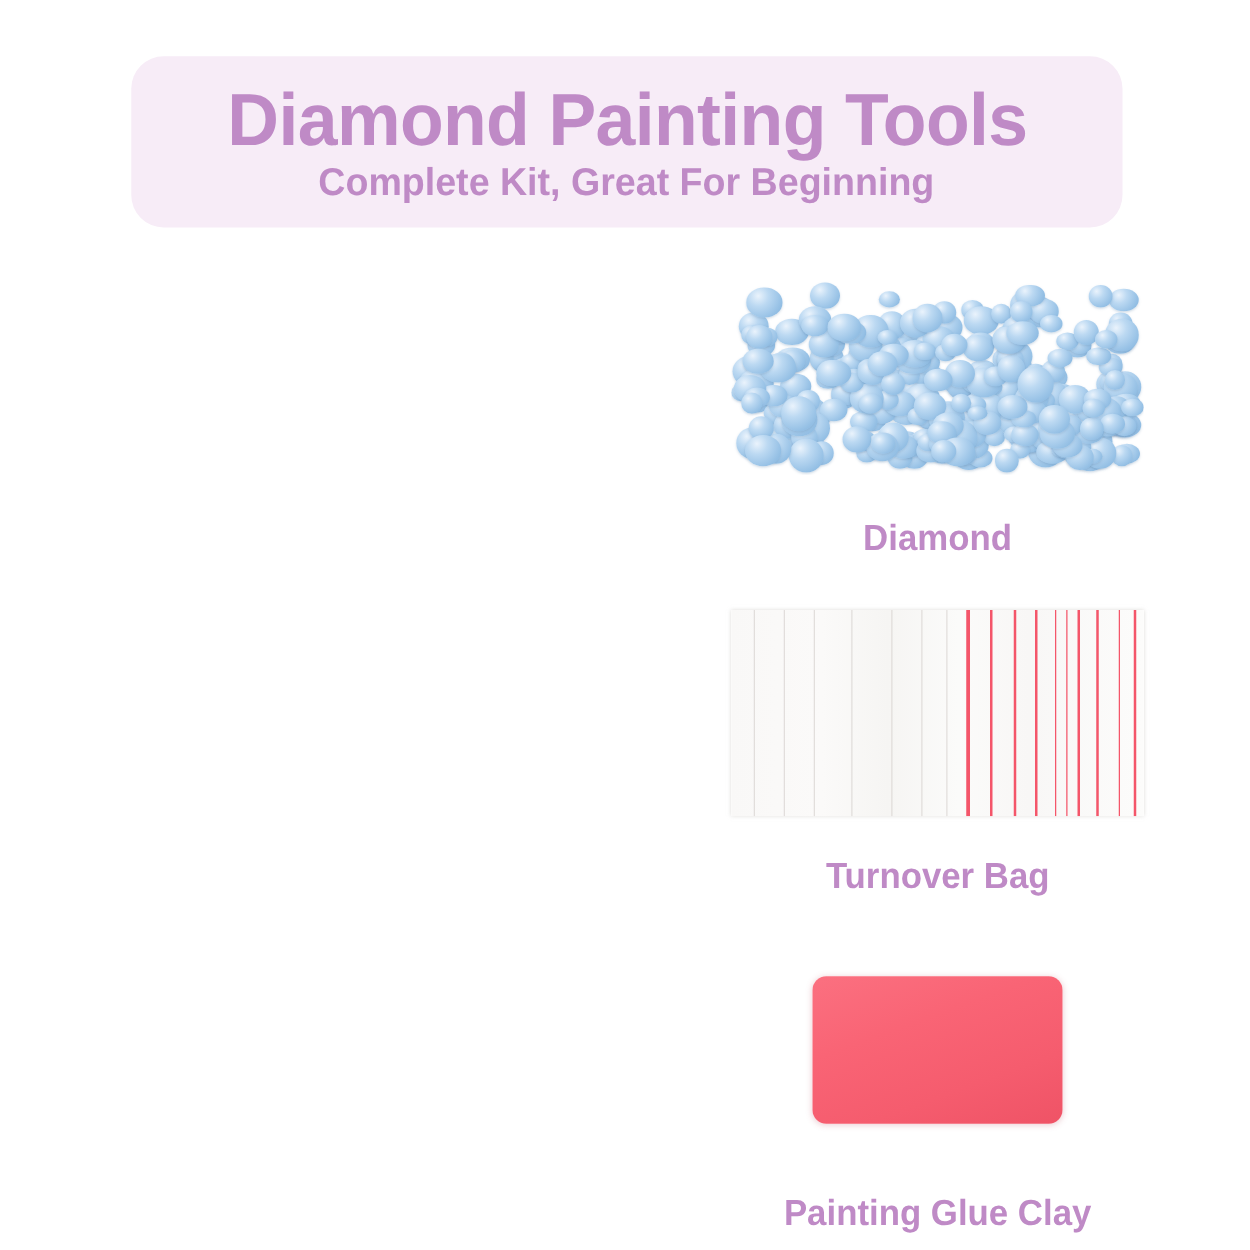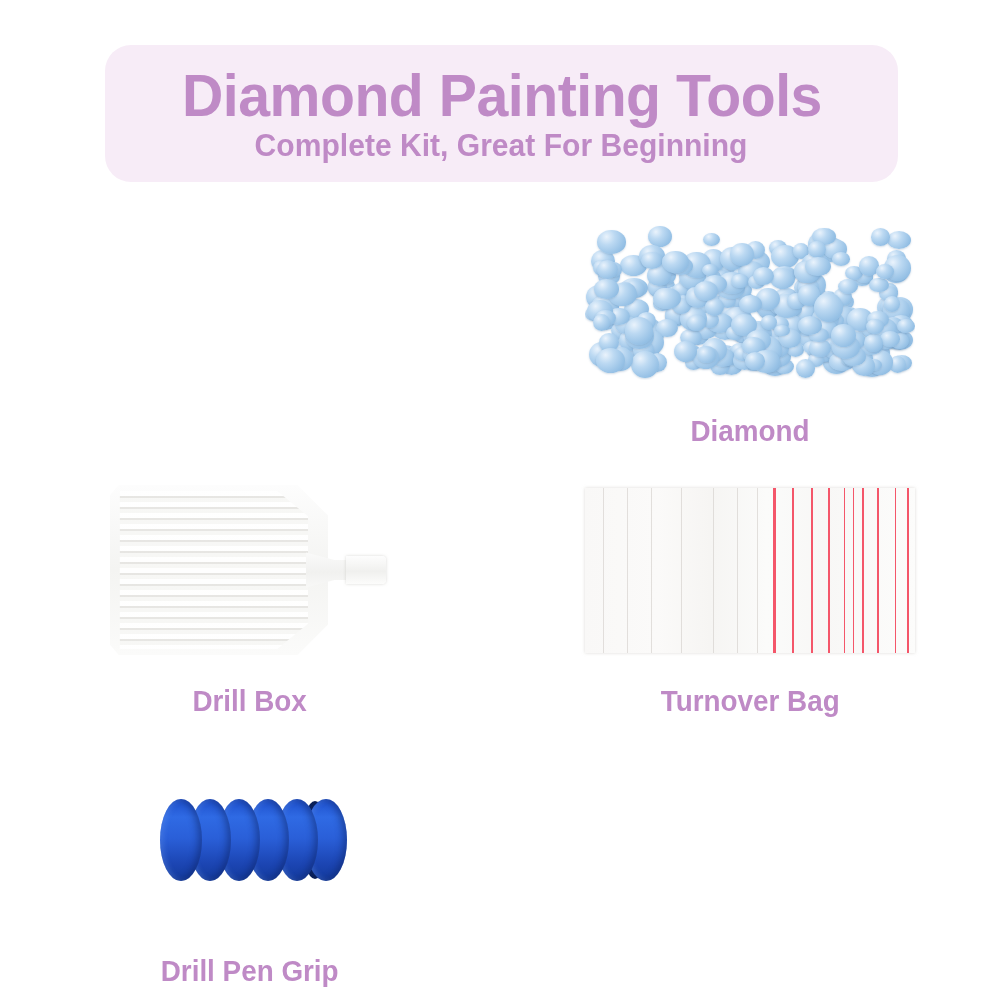--- a/index.html
+++ b/index.html
@@ -612,17 +612,6 @@
     <div class="product-label">Diamond</div>
   </div>
 
-  <div class="product-cell cell-r1c0">
-    <div class="product-art">
-      <div class="tray-wrap">
-        <div class="tray-body"></div>
-        <div class="tray-grooves"></div>
-        <div class="tray-neck"></div>
-        <div class="tray-handle"></div>
-      </div>
-    </div>
-    <div class="product-label">Drill Box</div>
-  </div>
 
   <div class="product-cell cell-r1c1">
     <div class="product-art">

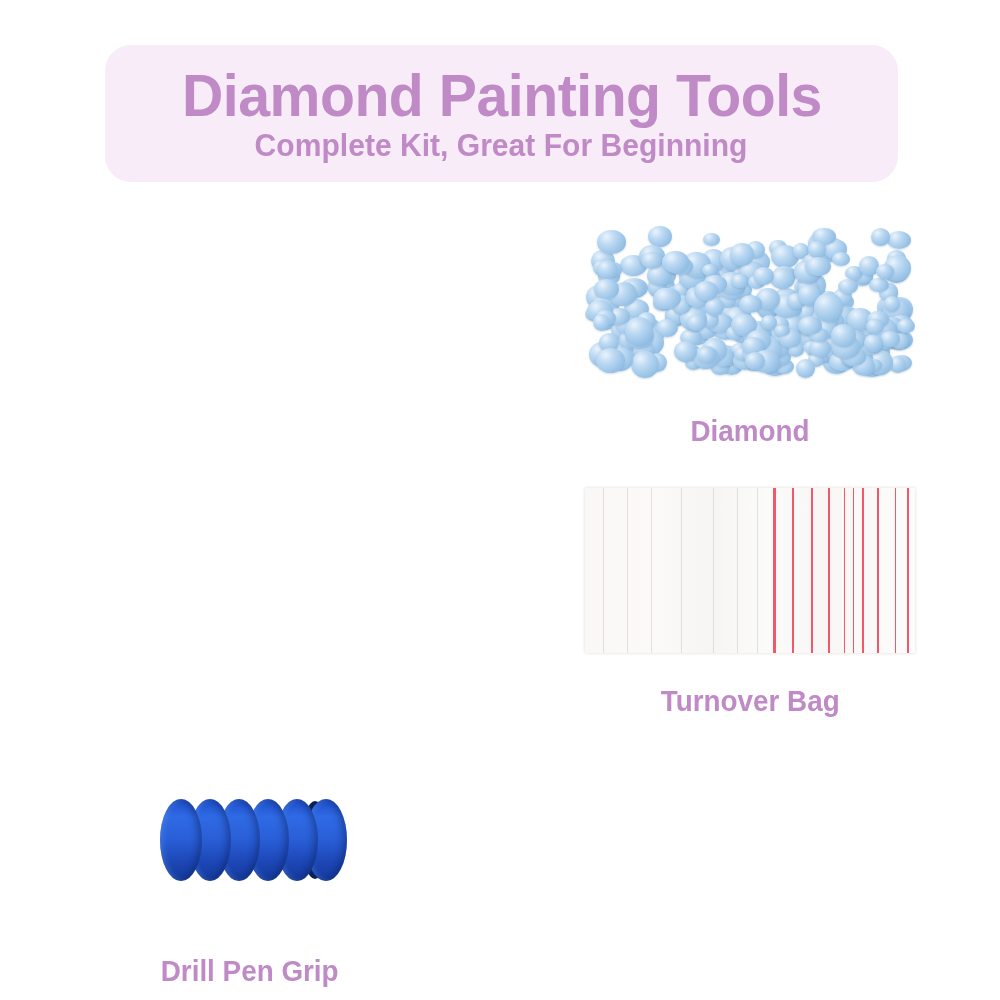--- a/index.html
+++ b/index.html
@@ -638,20 +638,6 @@
     <div class="product-label">Turnover Bag</div>
   </div>
 
-  <div class="product-cell cell-r2c0">
-    <div class="product-art">
-      <div class="grip-wrap" id="grip">
-          <div class="grip-seg" style="left: 10px; z-index: 10;"></div>
-          <div class="grip-seg" style="left: 39px; z-index: 9;"></div>
-          <div class="grip-seg" style="left: 68px; z-index: 8;"></div>
-          <div class="grip-seg" style="left: 97px; z-index: 7;"></div>
-          <div class="grip-seg" style="left: 126px; z-index: 6;"></div>
-          <div class="grip-seg" style="left: 155px; z-index: 5;"></div>
-          <div class="grip-cap"></div>
-        </div>
-    </div>
-    <div class="product-label">Drill Pen Grip</div>
-  </div>
 
 
 </div>

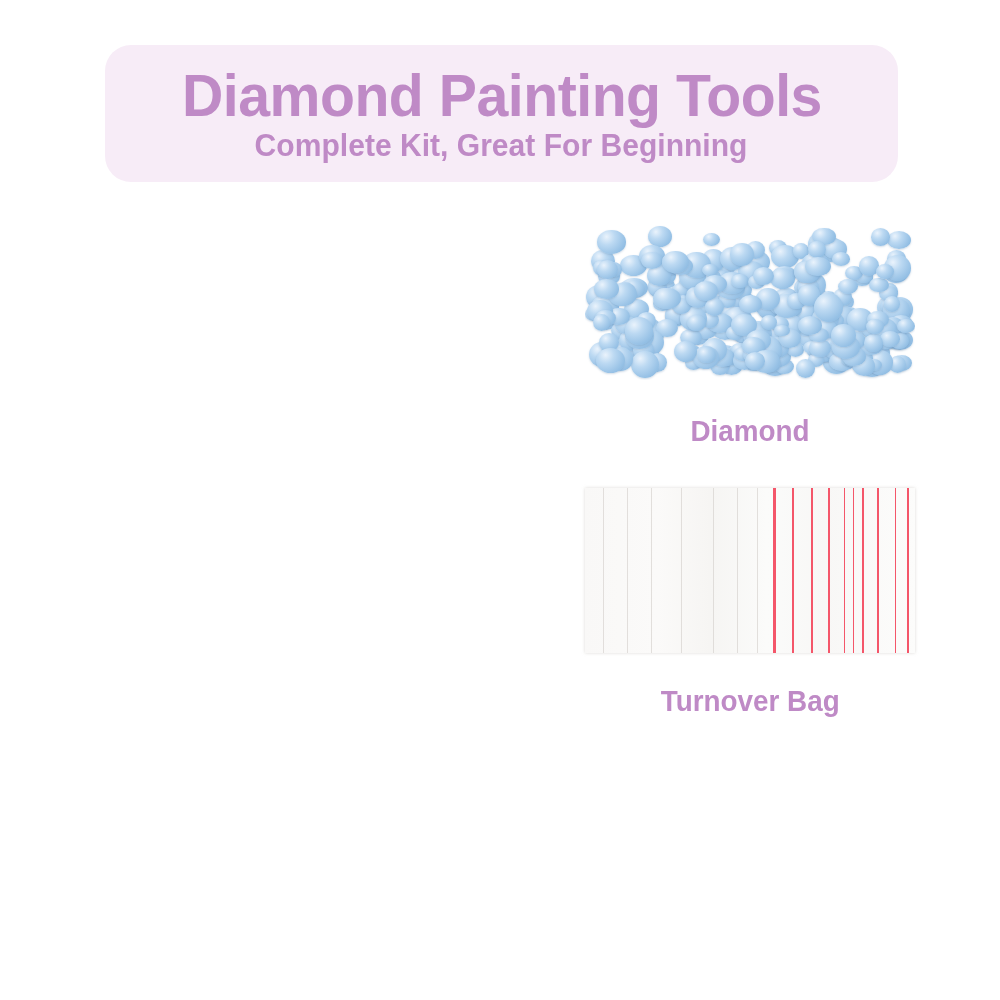--- a/index.html
+++ b/index.html
@@ -639,6 +639,12 @@
   </div>
 
 
+  <div class="product-cell cell-r2c1">
+    <div class="product-art">
+      <div class="clay"></div>
+    </div>
+    <div class="product-label">Painting Glue Clay</div>
+  </div>
 
 </div>
 

